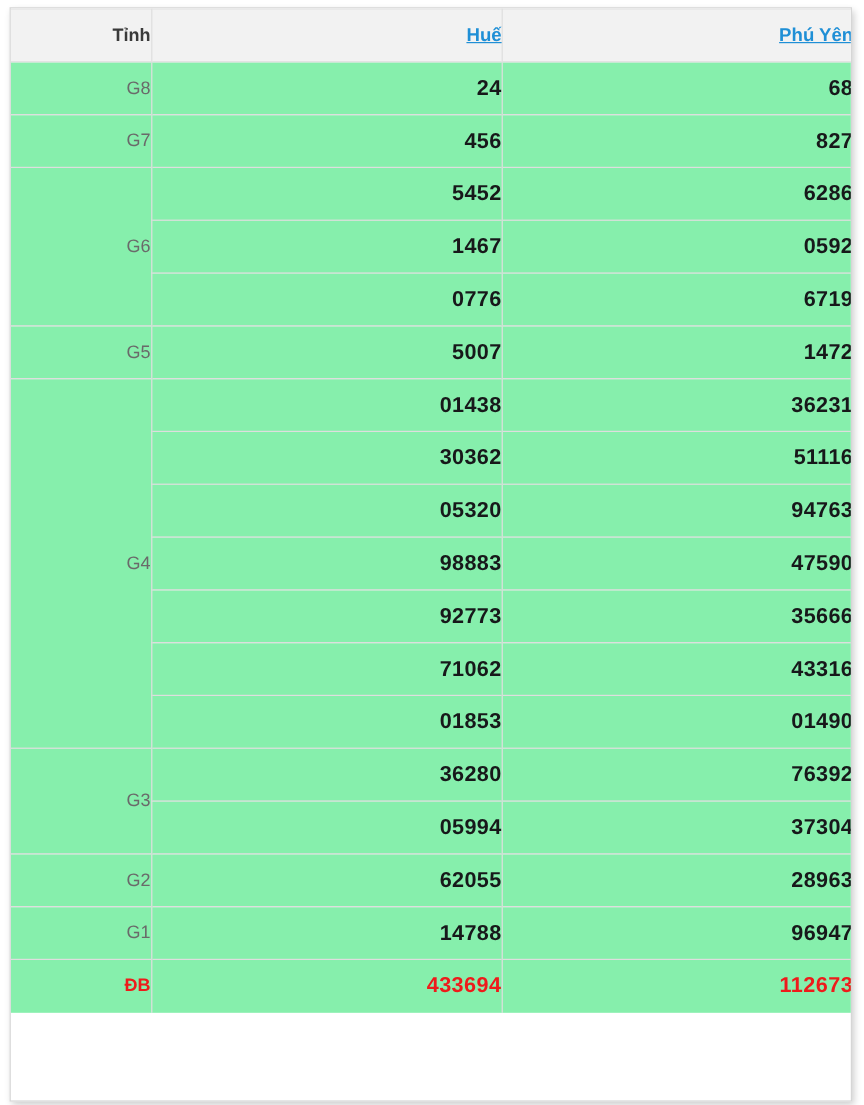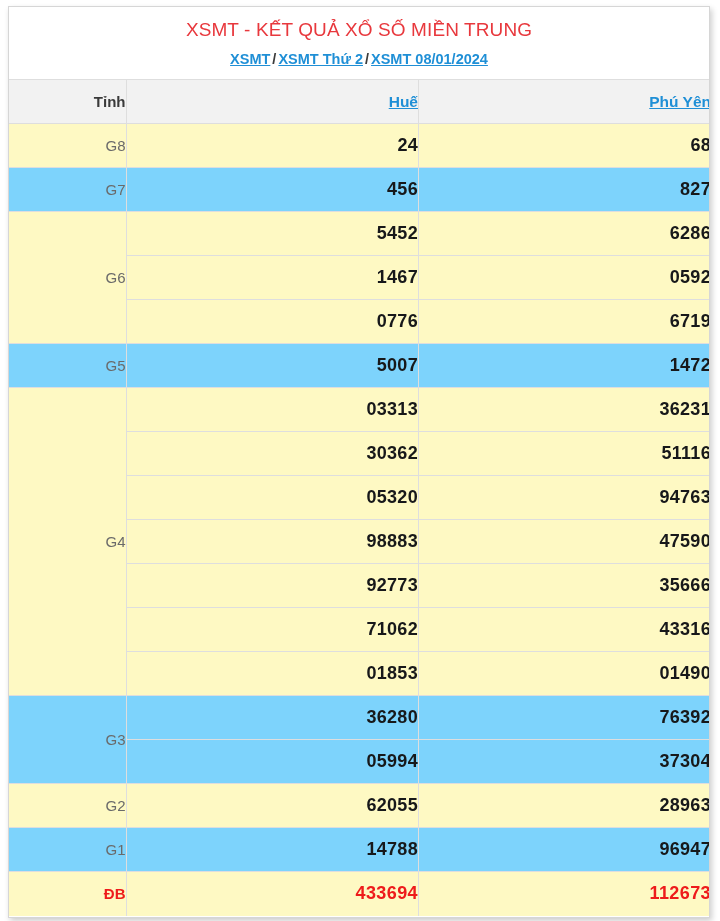--- a/index.html
+++ b/index.html
@@ -128,12 +128,6 @@
 
 <div class="card">
 
-  <div class="head-block">
-    <div class="title">XSMT - KẾT QUẢ XỔ SỐ MIỀN TRUNG</div>
-    <div class="breadcrumb">
-      <a href="#">XSMT</a><span class="sep">/</span><a href="#">XSMT Thứ 2</a><span class="sep">/</span><a href="#">XSMT 08/01/2024</a>
-    </div>
-  </div>
 
   <table class="results">
     <colgroup>

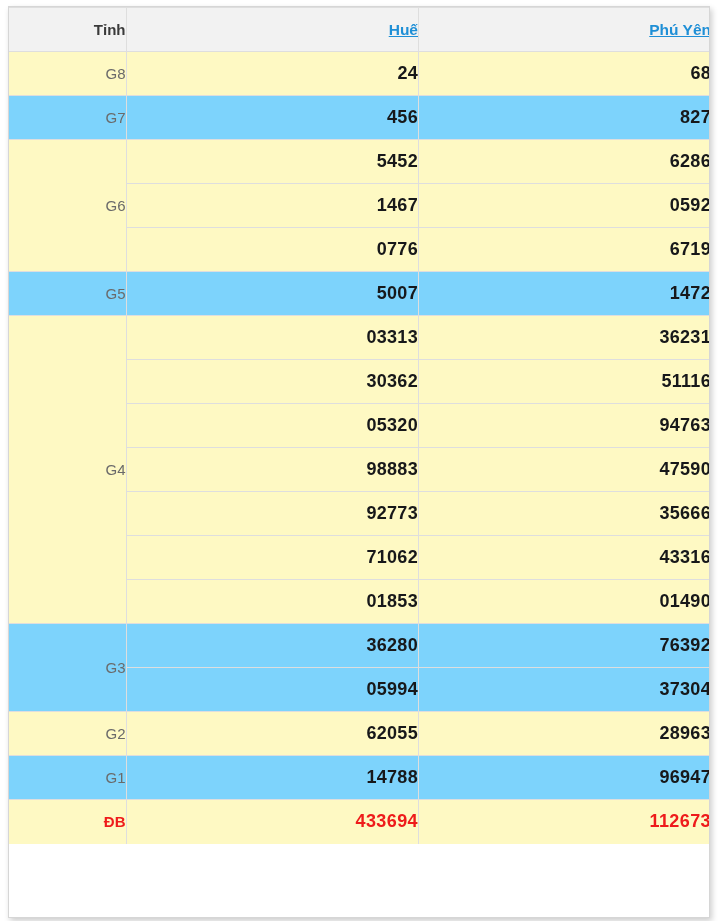--- a/index.html
+++ b/index.html
@@ -106,7 +106,7 @@
     letter-spacing: 0.3px;
   }
   tr.shade td { background: #7dd3fc; }
-  tr.plain td { background: #fef9c3; }
+  tr.plain td { background: #86efac; }
 
   td.db-label {
     color: #ee1b1b;

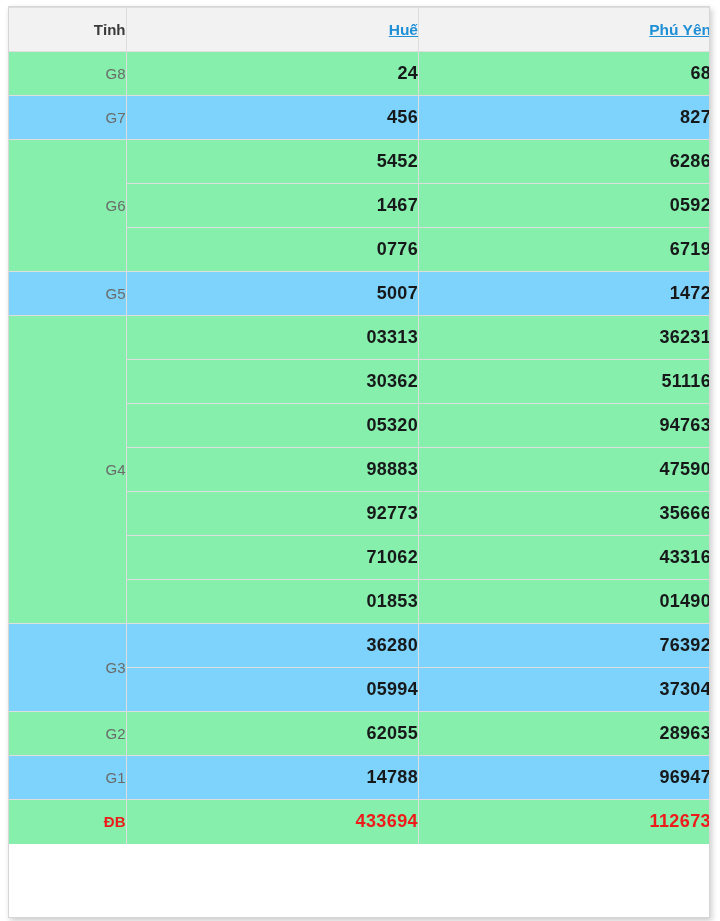--- a/index.html
+++ b/index.html
@@ -105,7 +105,7 @@
     font-size: 18px;
     letter-spacing: 0.3px;
   }
-  tr.shade td { background: #7dd3fc; }
+  tr.shade td { background: #86efac; }
   tr.plain td { background: #86efac; }
 
   td.db-label {

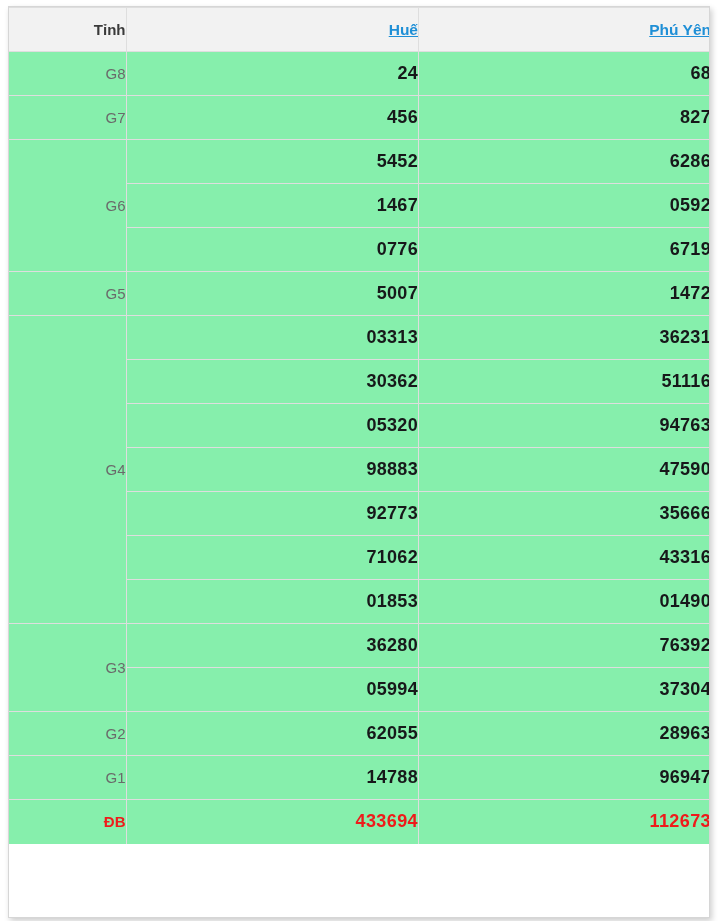--- a/index.html
+++ b/index.html
@@ -173,7 +173,7 @@
         </tr>
         <tr class="plain">
           <td rowspan="7" class="prize-label">G4</td>
-          <td class="num group-first">03313</td>
+          <td class="num group-first">01438</td>
           <td class="num group-first">36231</td>
         </tr>
         <tr class="plain">

